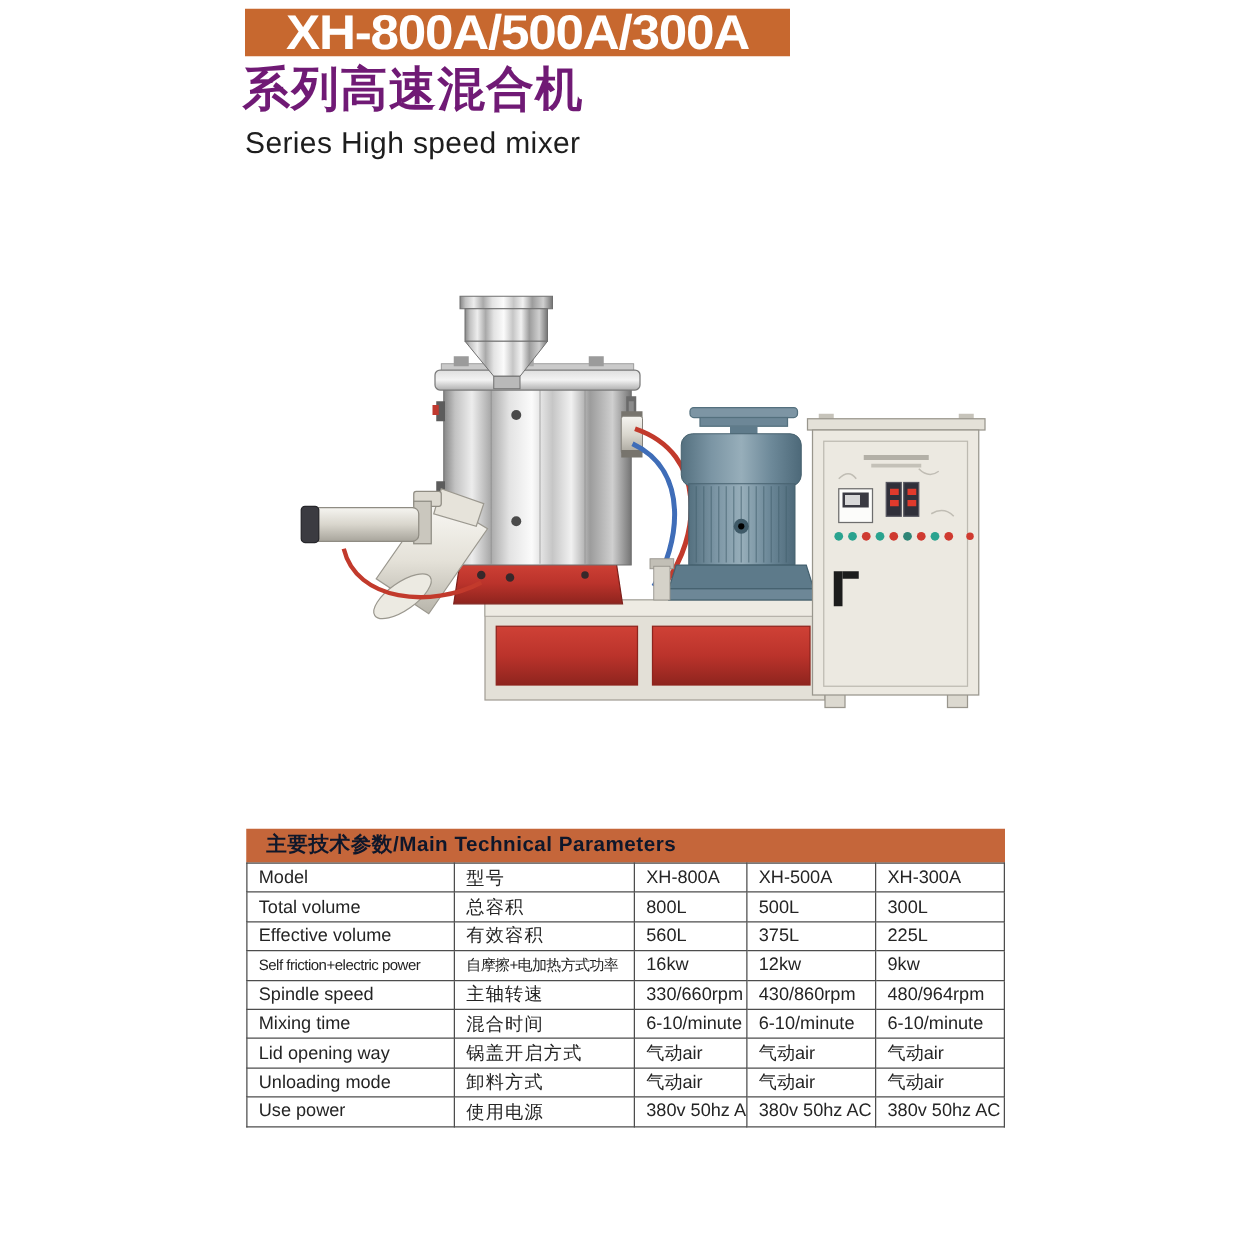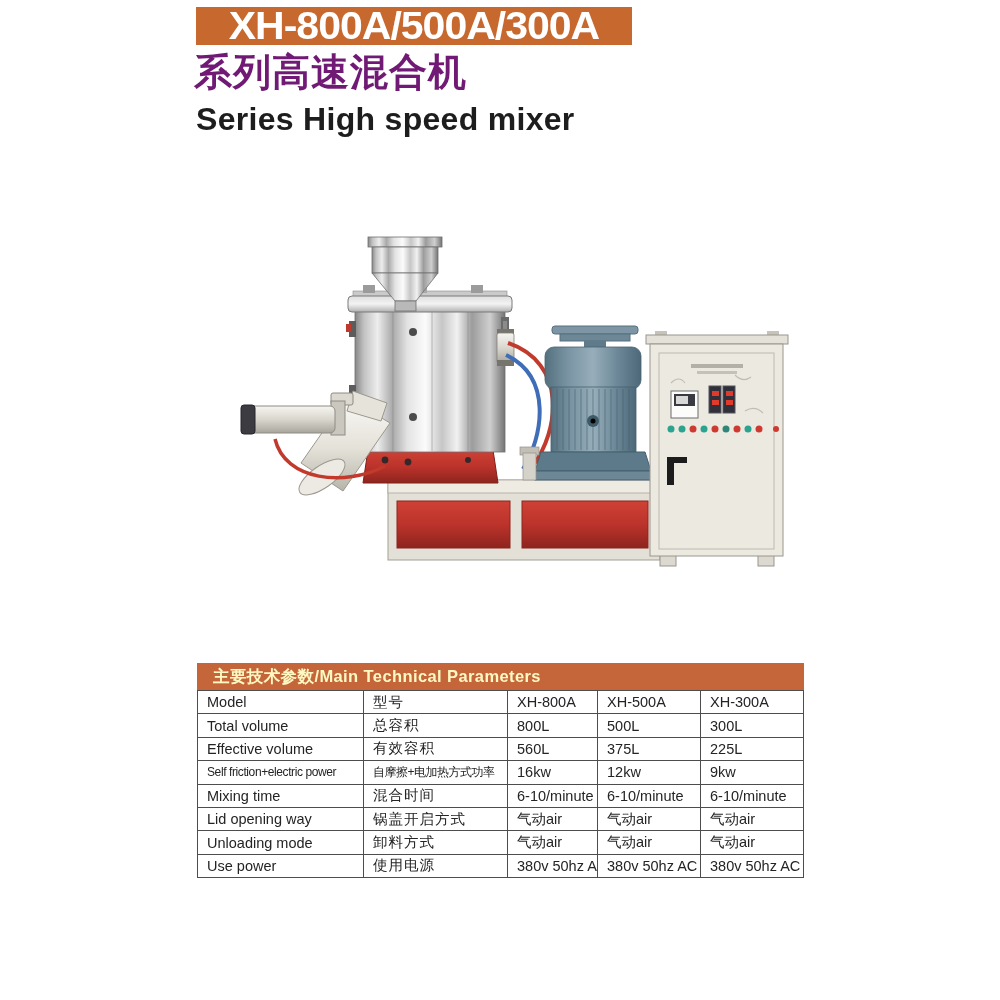--- a/index.html
+++ b/index.html
@@ -22,7 +22,7 @@
   }
   .title-en{
     position:absolute;left:196px;top:101px;
-    font-size:32px;font-weight:700;color:#1d1d1d;letter-spacing:.3px;
+    font-size:24px;font-weight:400;color:#1d1d1d;letter-spacing:.3px;
   }
   .figure{position:absolute;left:235px;top:225px;width:560px;height:350px;}
   .table-block{position:absolute;left:197px;top:663px;width:607px;}

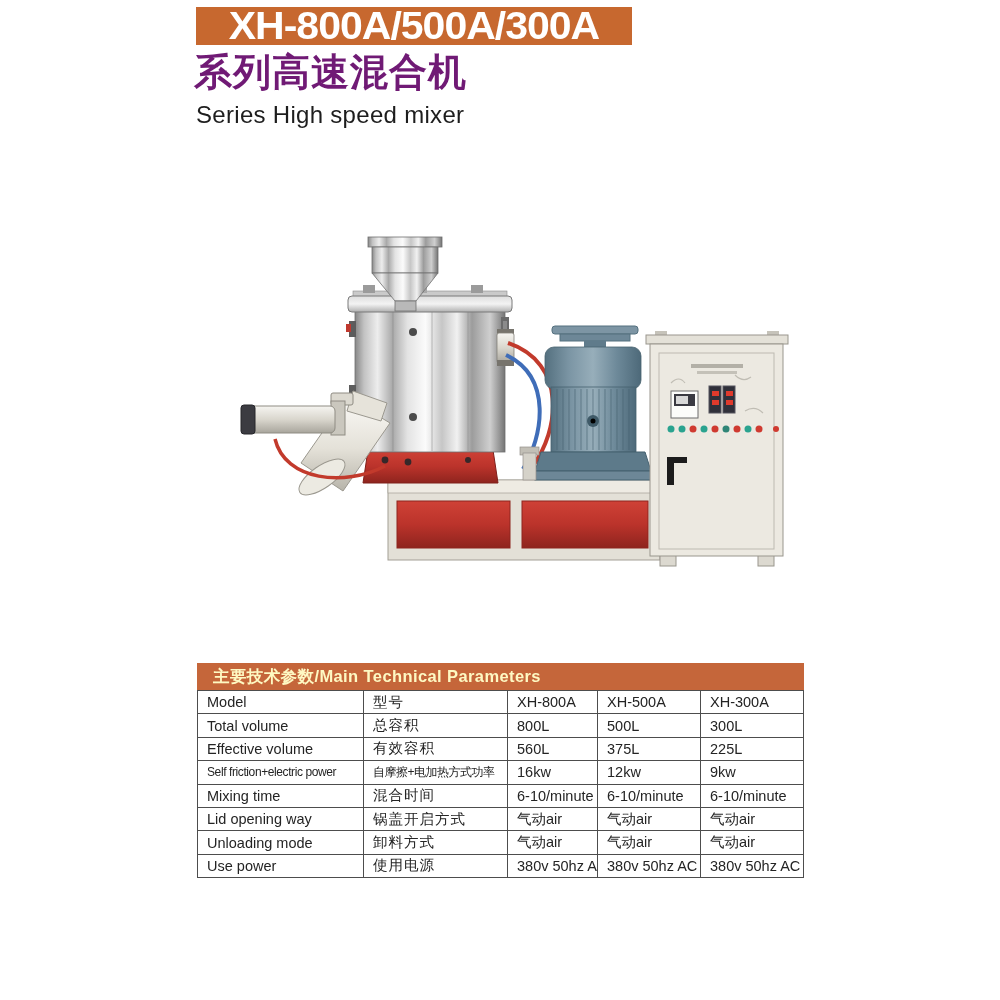--- a/index.html
+++ b/index.html
@@ -27,7 +27,7 @@
   .figure{position:absolute;left:235px;top:225px;width:560px;height:350px;}
   .table-block{position:absolute;left:197px;top:663px;width:607px;}
   .table-title{
-    background:#c5663a;color:#fef9c3;height:27px;line-height:27px;
+    background:#c5663a;color:#0f172a;height:27px;line-height:27px;
     padding-left:16px;font-size:16.5px;font-weight:600;letter-spacing:.4px;
     box-sizing:border-box;
   }

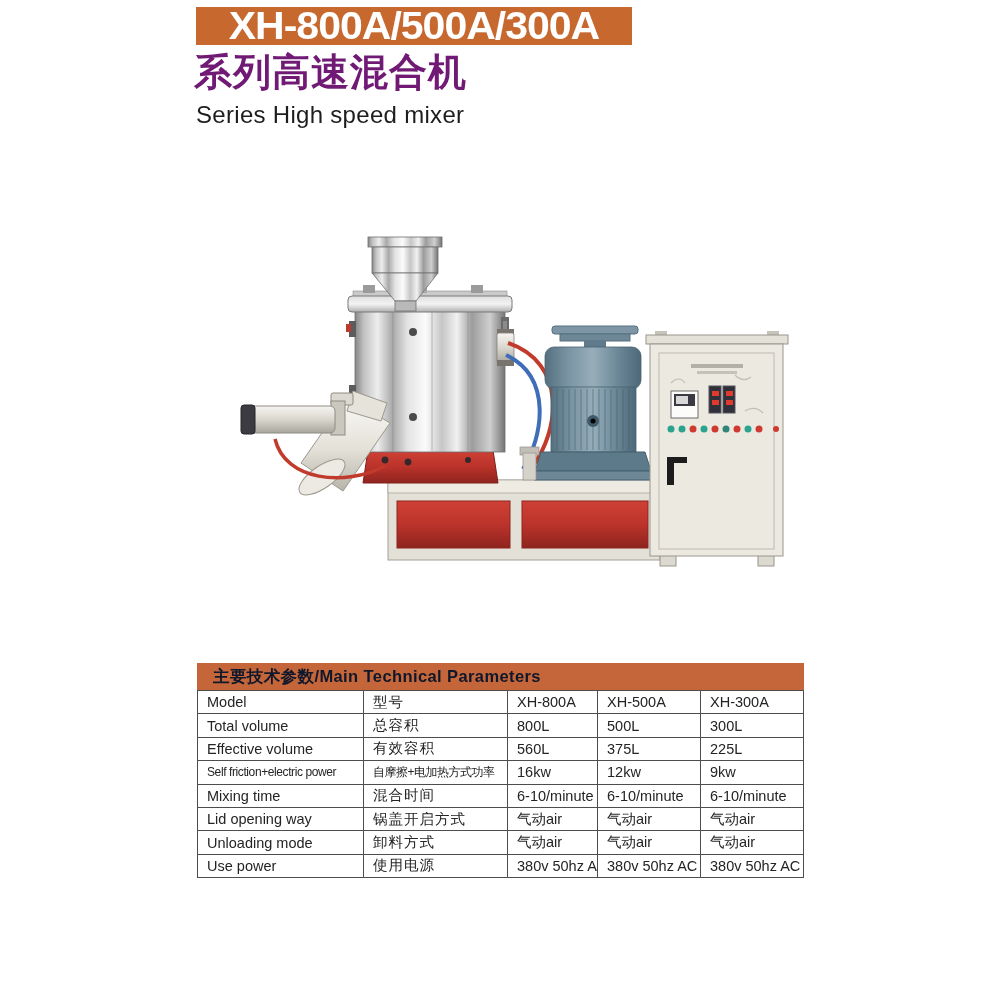--- a/index.html
+++ b/index.html
@@ -270,6 +270,13 @@
           <td>9kw</td>
         </tr>
         <tr>
+          <td>Spindle speed</td>
+          <td>主轴转速</td>
+          <td>330/660rpm</td>
+          <td>430/860rpm</td>
+          <td>480/964rpm</td>
+        </tr>
+        <tr>
           <td>Mixing time</td>
           <td>混合时间</td>
           <td>6-10/minute</td>

